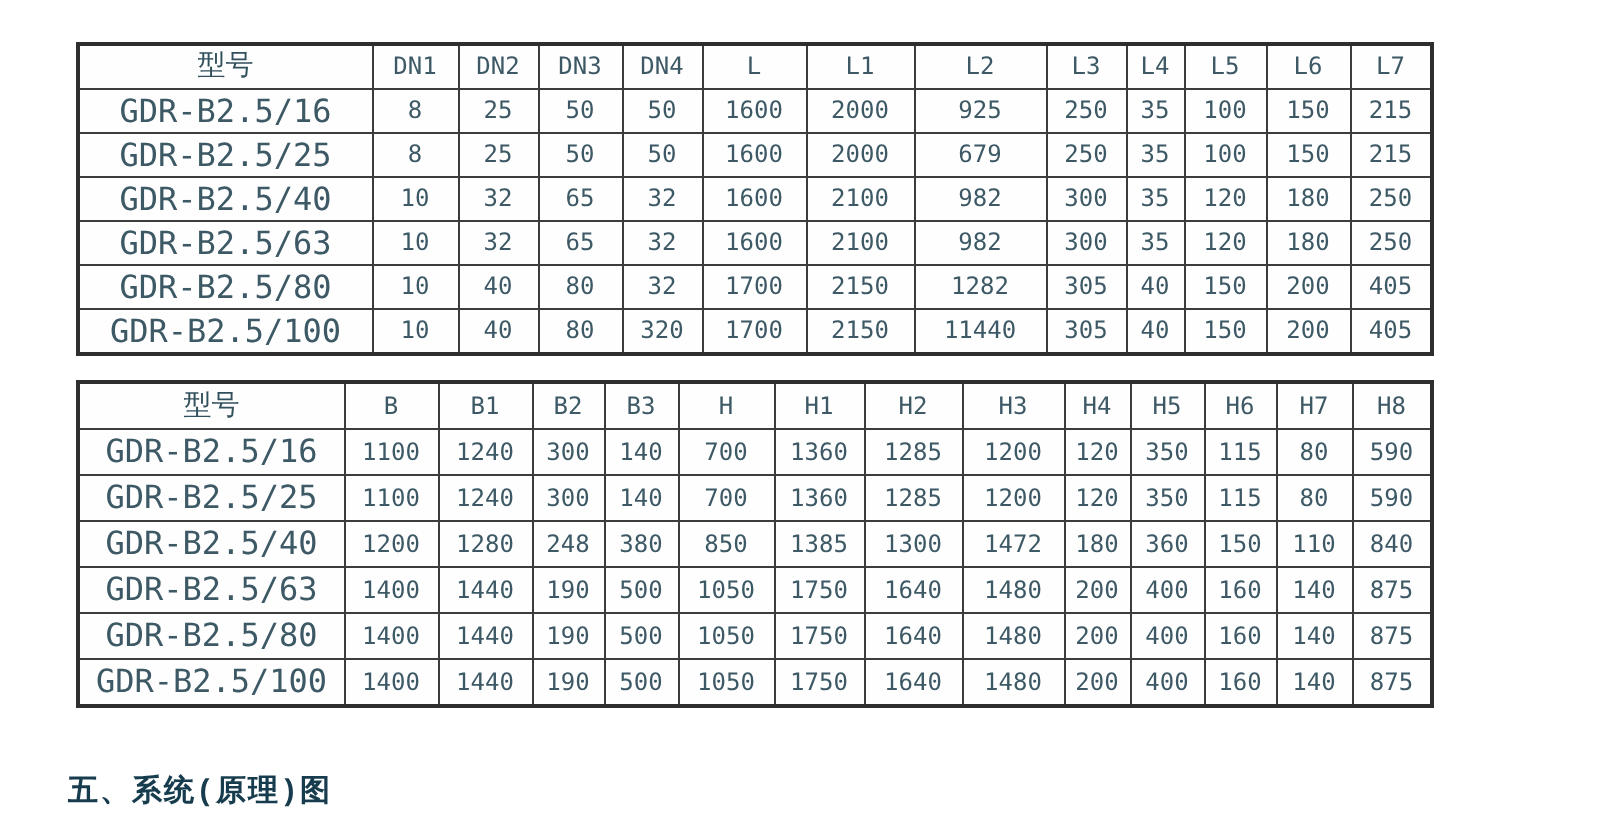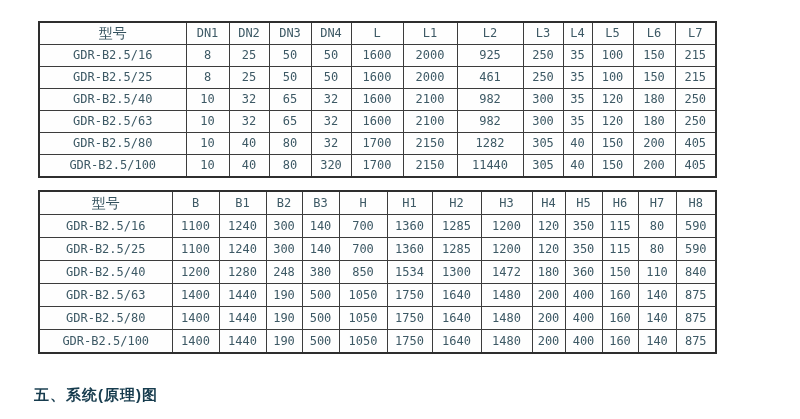--- a/index.html
+++ b/index.html
@@ -45,7 +45,7 @@
     color: #32505c;
   }
   table.spec td.model-cell {
-    font-size: 12px;
+    font-size: 16px;
     letter-spacing: 0px;
   }
   .section-heading {

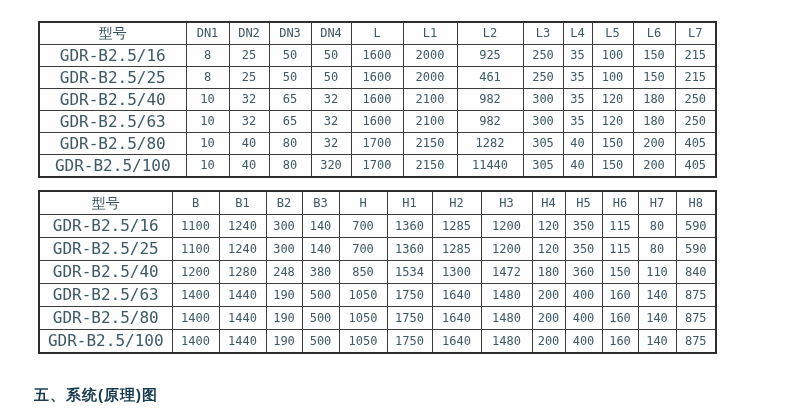--- a/index.html
+++ b/index.html
@@ -121,7 +121,7 @@
           <td>50</td>
           <td>1600</td>
           <td>2000</td>
-          <td>461</td>
+          <td>679</td>
           <td>250</td>
           <td>35</td>
           <td>100</td>

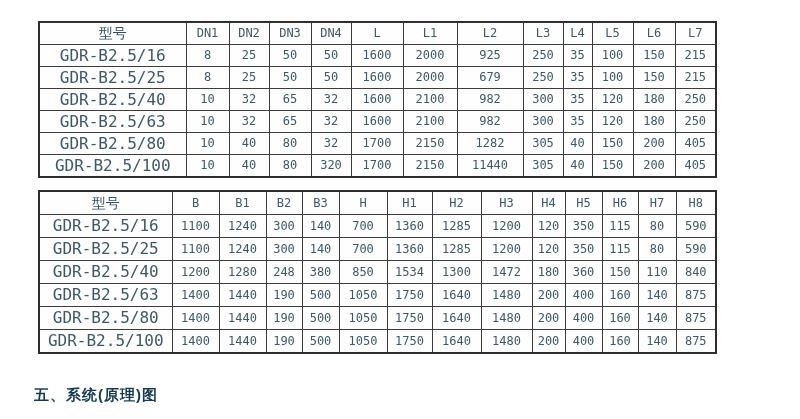--- a/index.html
+++ b/index.html
@@ -266,7 +266,7 @@
           <td>248</td>
           <td>380</td>
           <td>850</td>
-          <td>1534</td>
+          <td>1385</td>
           <td>1300</td>
           <td>1472</td>
           <td>180</td>

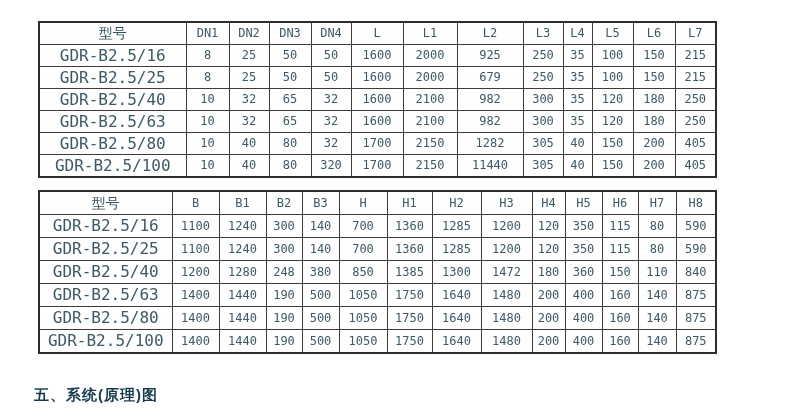--- a/index.html
+++ b/index.html
@@ -52,7 +52,7 @@
     position: absolute;
     left: 34px;
     top: 386px;
-    font-family: Liberation Sans, sans-serif;
+    font-family: Liberation Mono, monospace;
     font-size: 15px;
     font-weight: bold;
     color: #173c4e;

